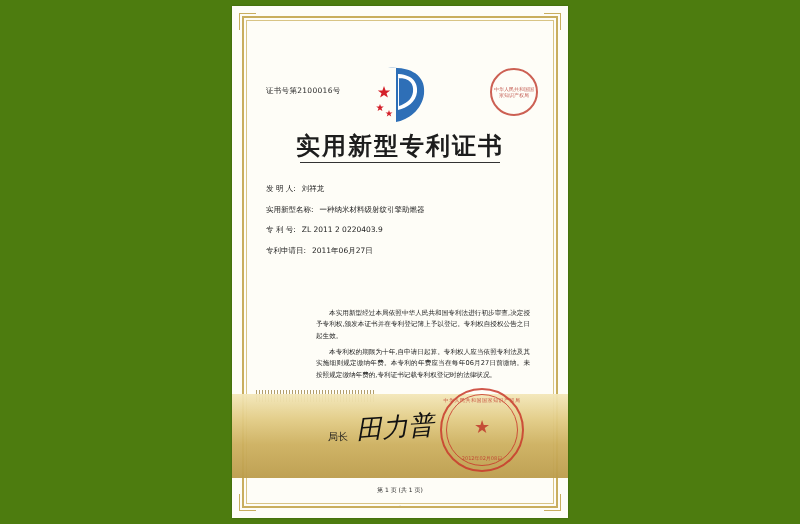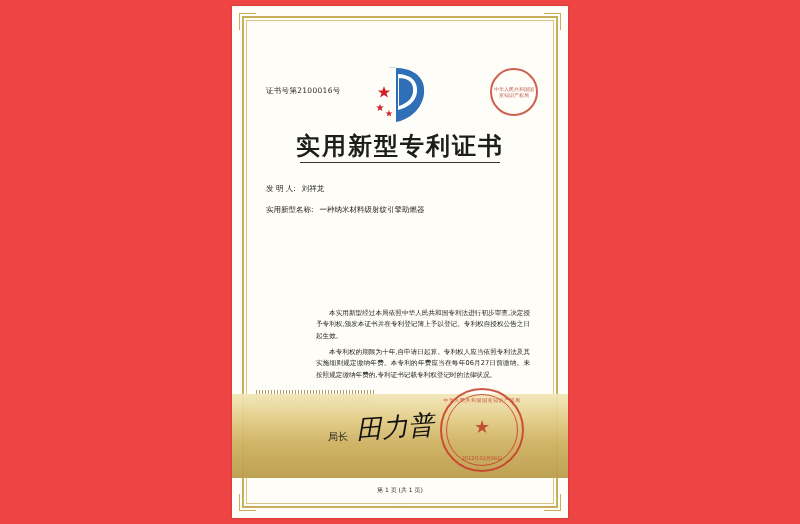--- a/index.html
+++ b/index.html
@@ -17,7 +17,7 @@
     position: relative;
     width: 800px;
     height: 524px;
-    background: #ef4444;
+    background: #4d7c0f;
   }
   
   .certificate {

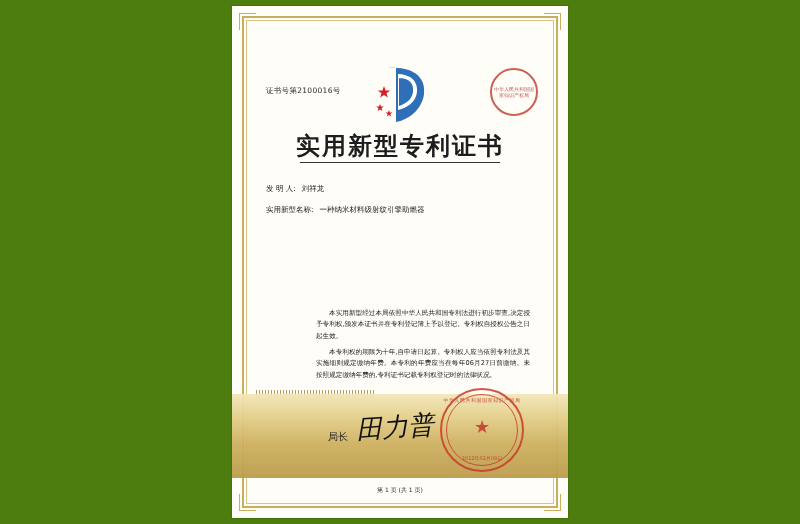--- a/index.html
+++ b/index.html
@@ -303,6 +303,10 @@
         <span class="field-label">实用新型名称:</span>
         <span class="field-value">一种纳米材料级射纹引擎助燃器</span>
       </div>
+      <div class="field-row">
+        <span class="field-label">专 利 号:</span>
+        <span class="field-value">ZL 2011 2 0220403.9</span>
+      </div>
     </div>
 
     <div class="body-text">

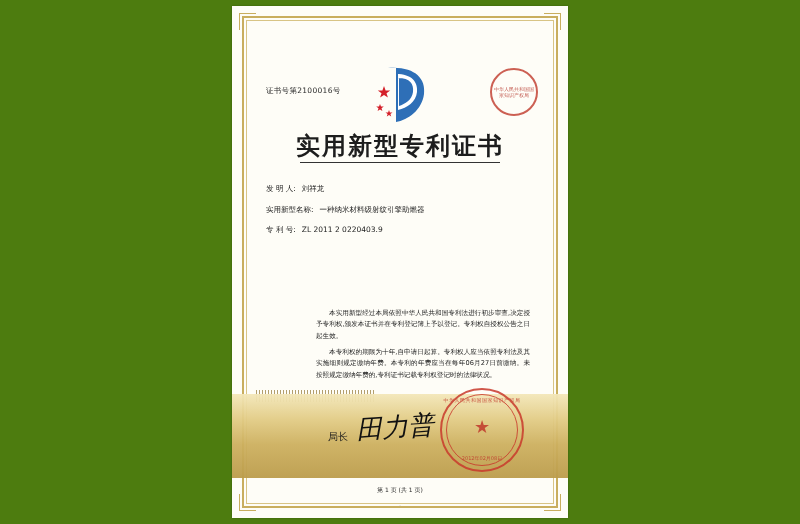--- a/index.html
+++ b/index.html
@@ -307,6 +307,10 @@
         <span class="field-label">专 利 号:</span>
         <span class="field-value">ZL 2011 2 0220403.9</span>
       </div>
+      <div class="field-row">
+        <span class="field-label">专利申请日:</span>
+        <span class="field-value">2011年06月27日</span>
+      </div>
     </div>
 
     <div class="body-text">

